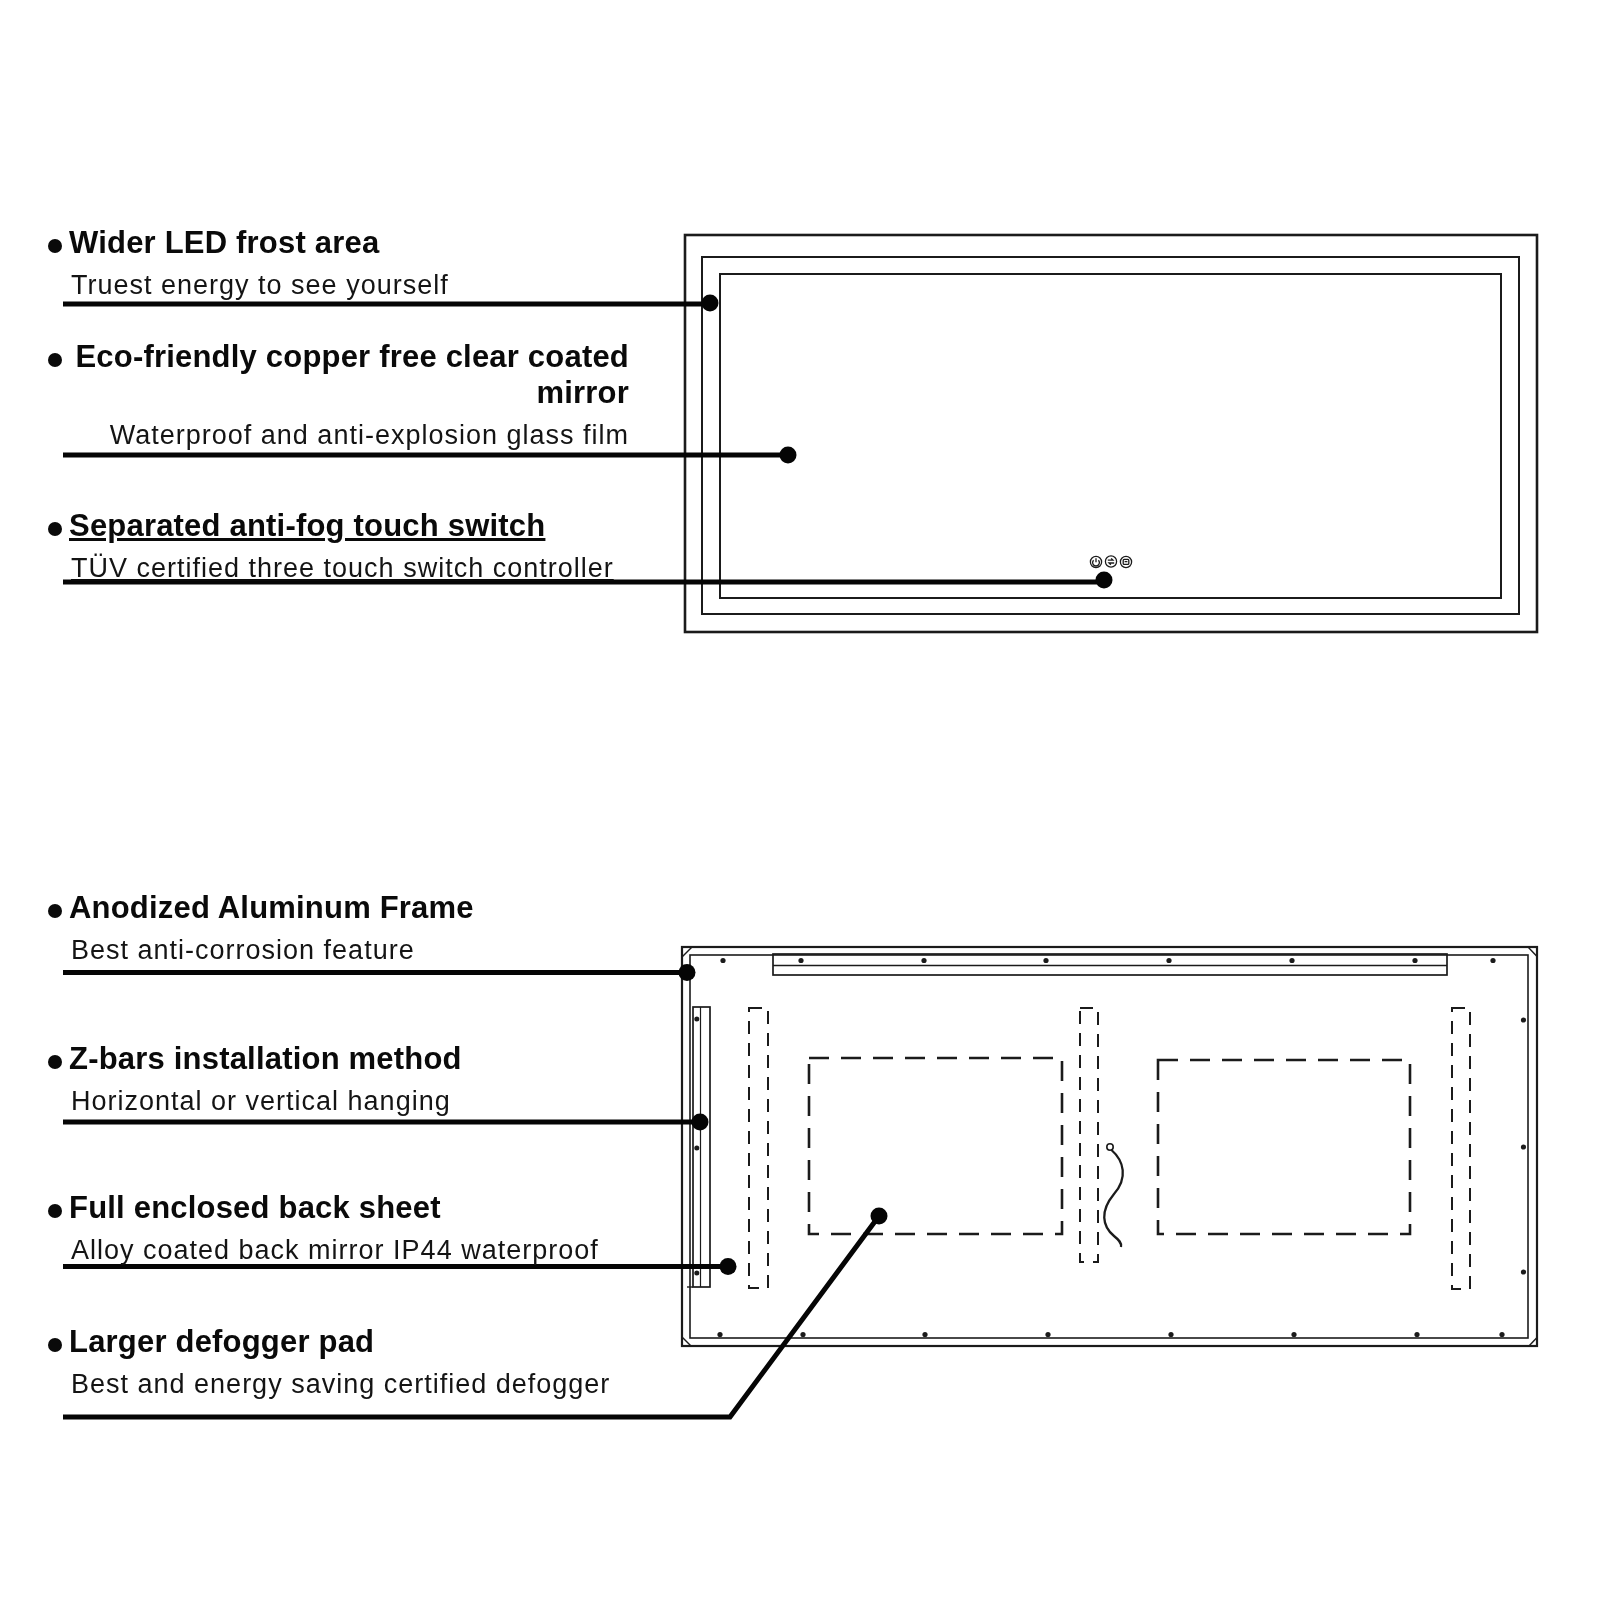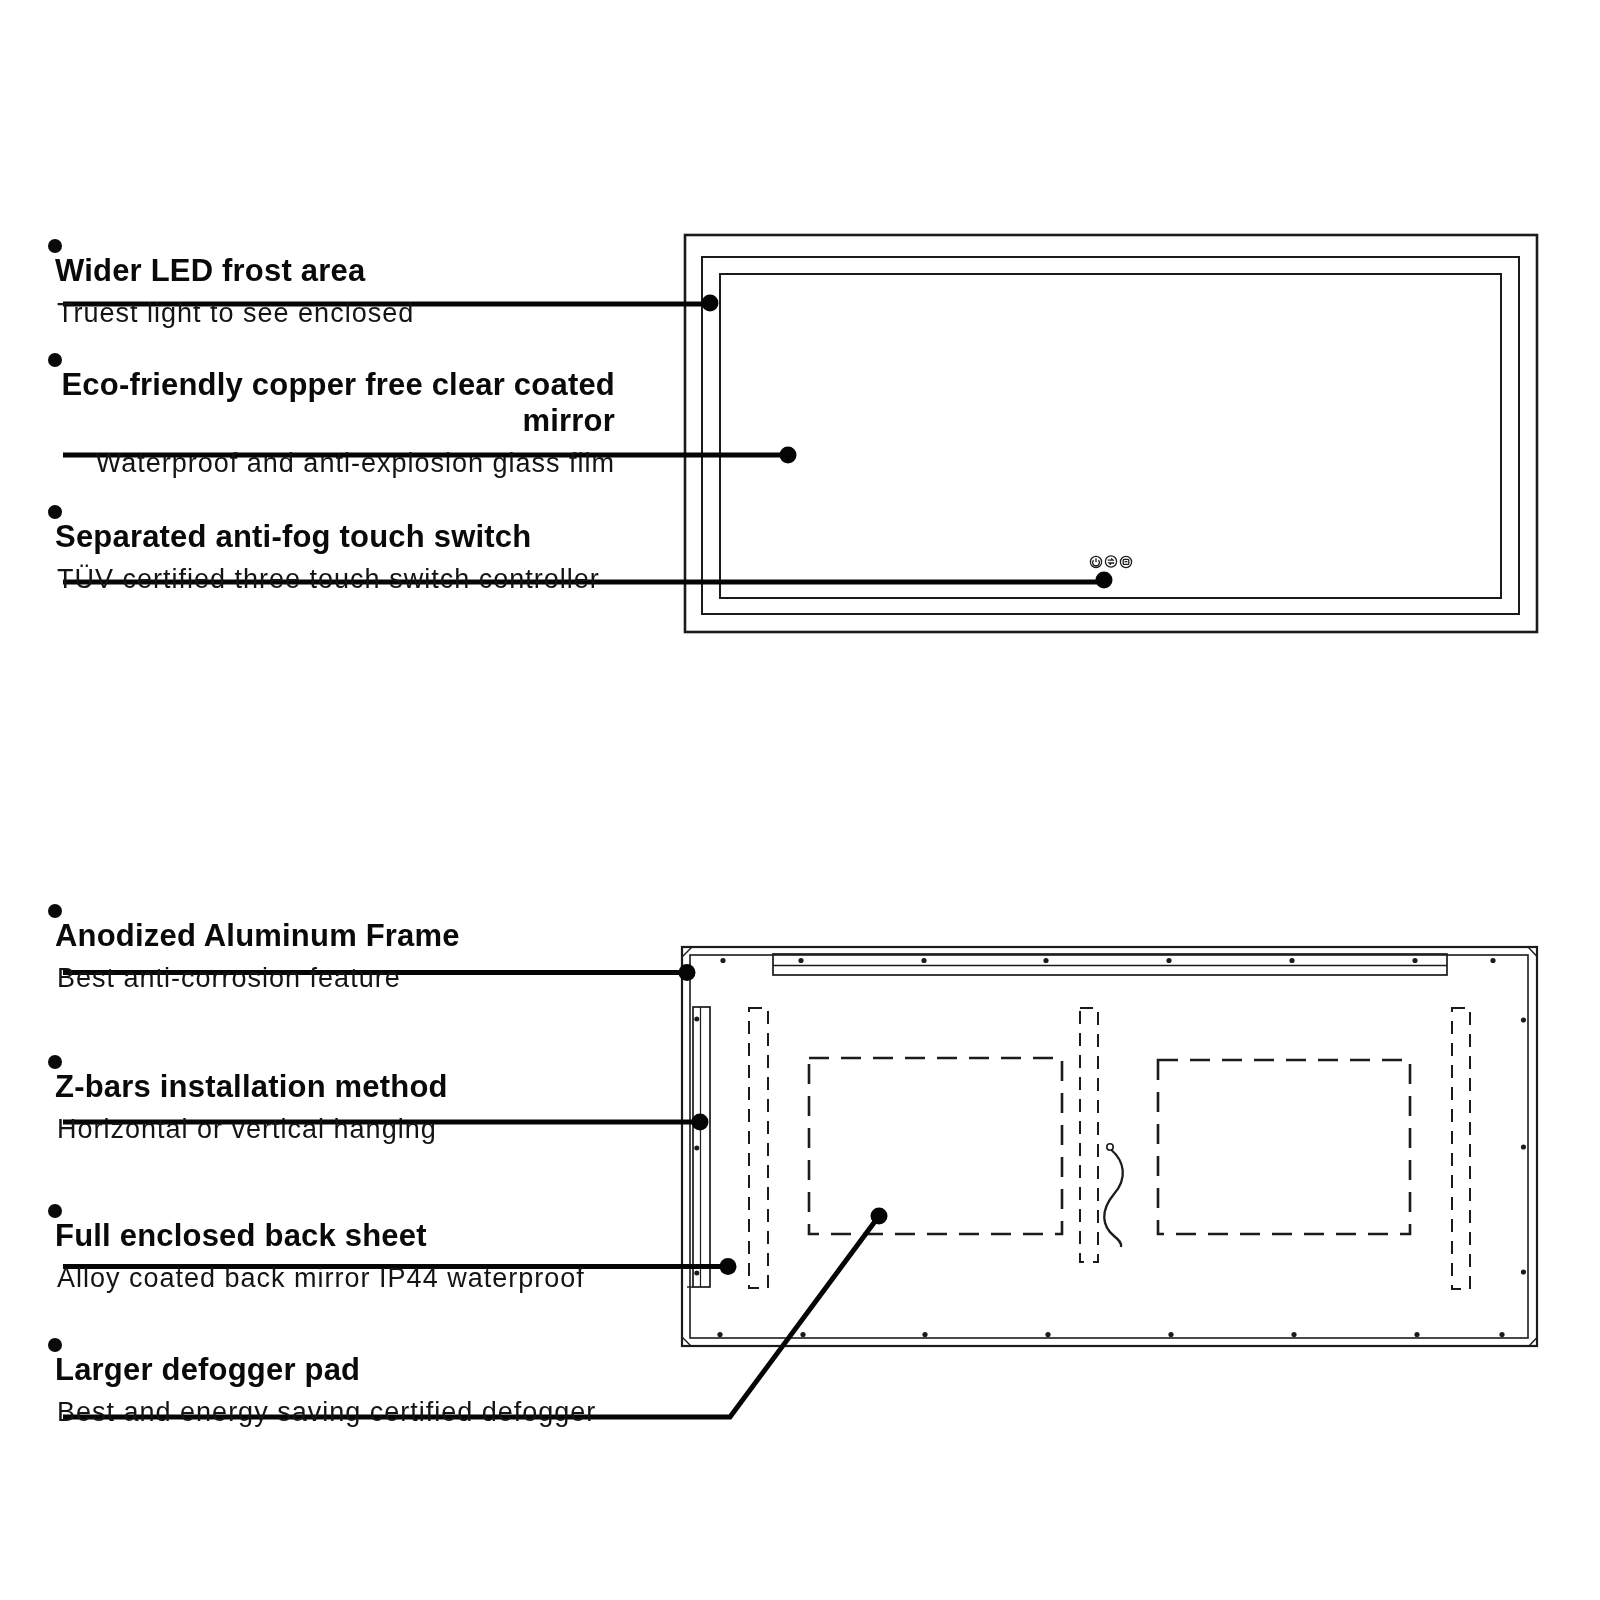--- a/index.html
+++ b/index.html
@@ -22,7 +22,6 @@
     left: 48px;
     display: flex;
     align-items: flex-start;
-    flex-direction: column;
   }
   .bullet {
     width: 14px; height: 14px;

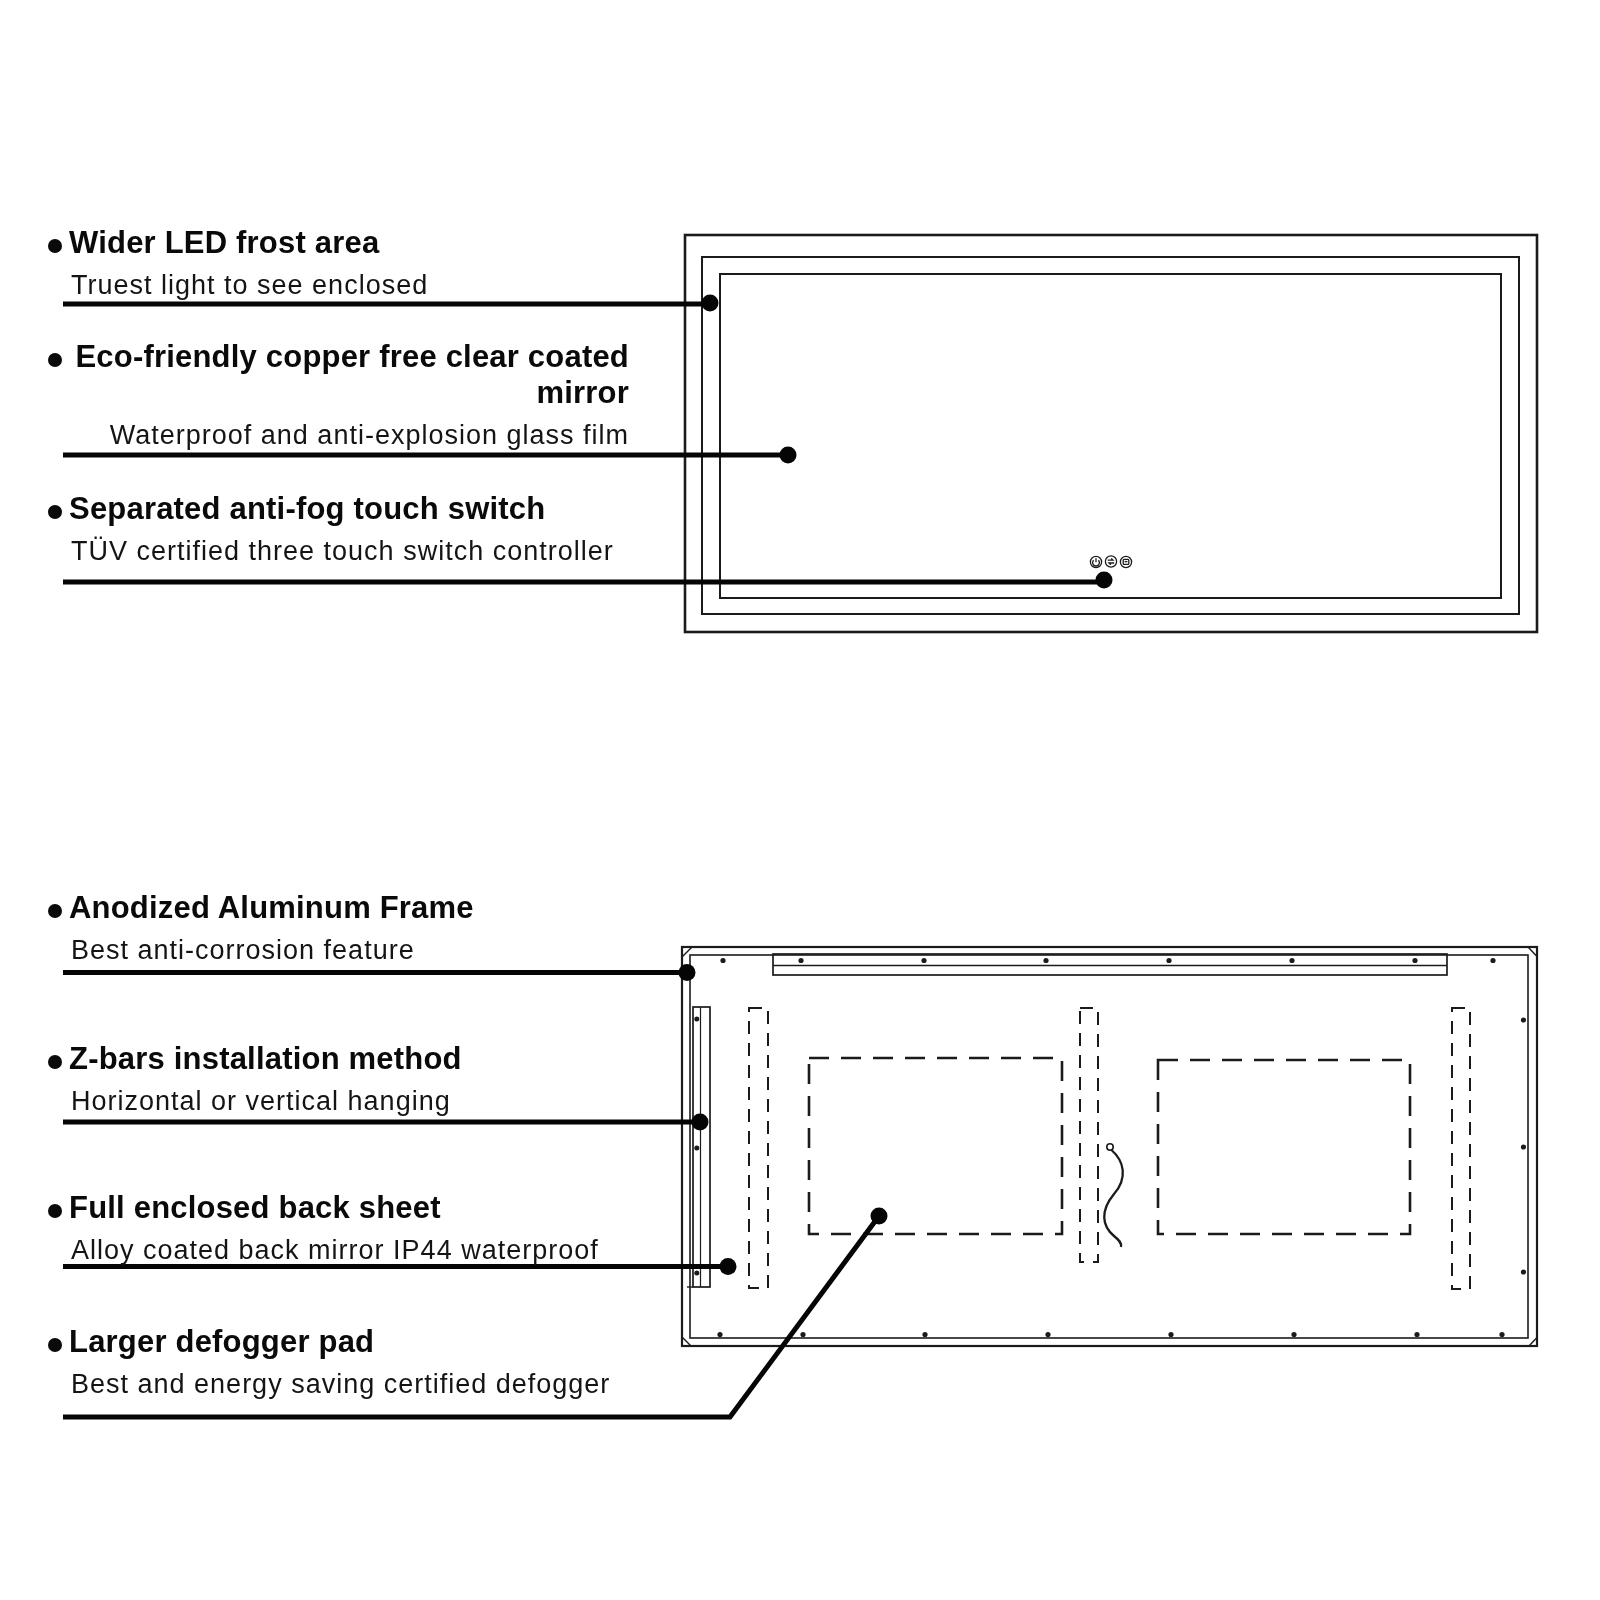--- a/index.html
+++ b/index.html
@@ -181,7 +181,7 @@
     <div class="bullet"></div>
     <div class="text">
       <h3>Wider LED frost area</h3>
-      <p>Truest light to see enclosed</p>
+      <p>Truest energy to see yourself</p>
     </div>
   </div>
 

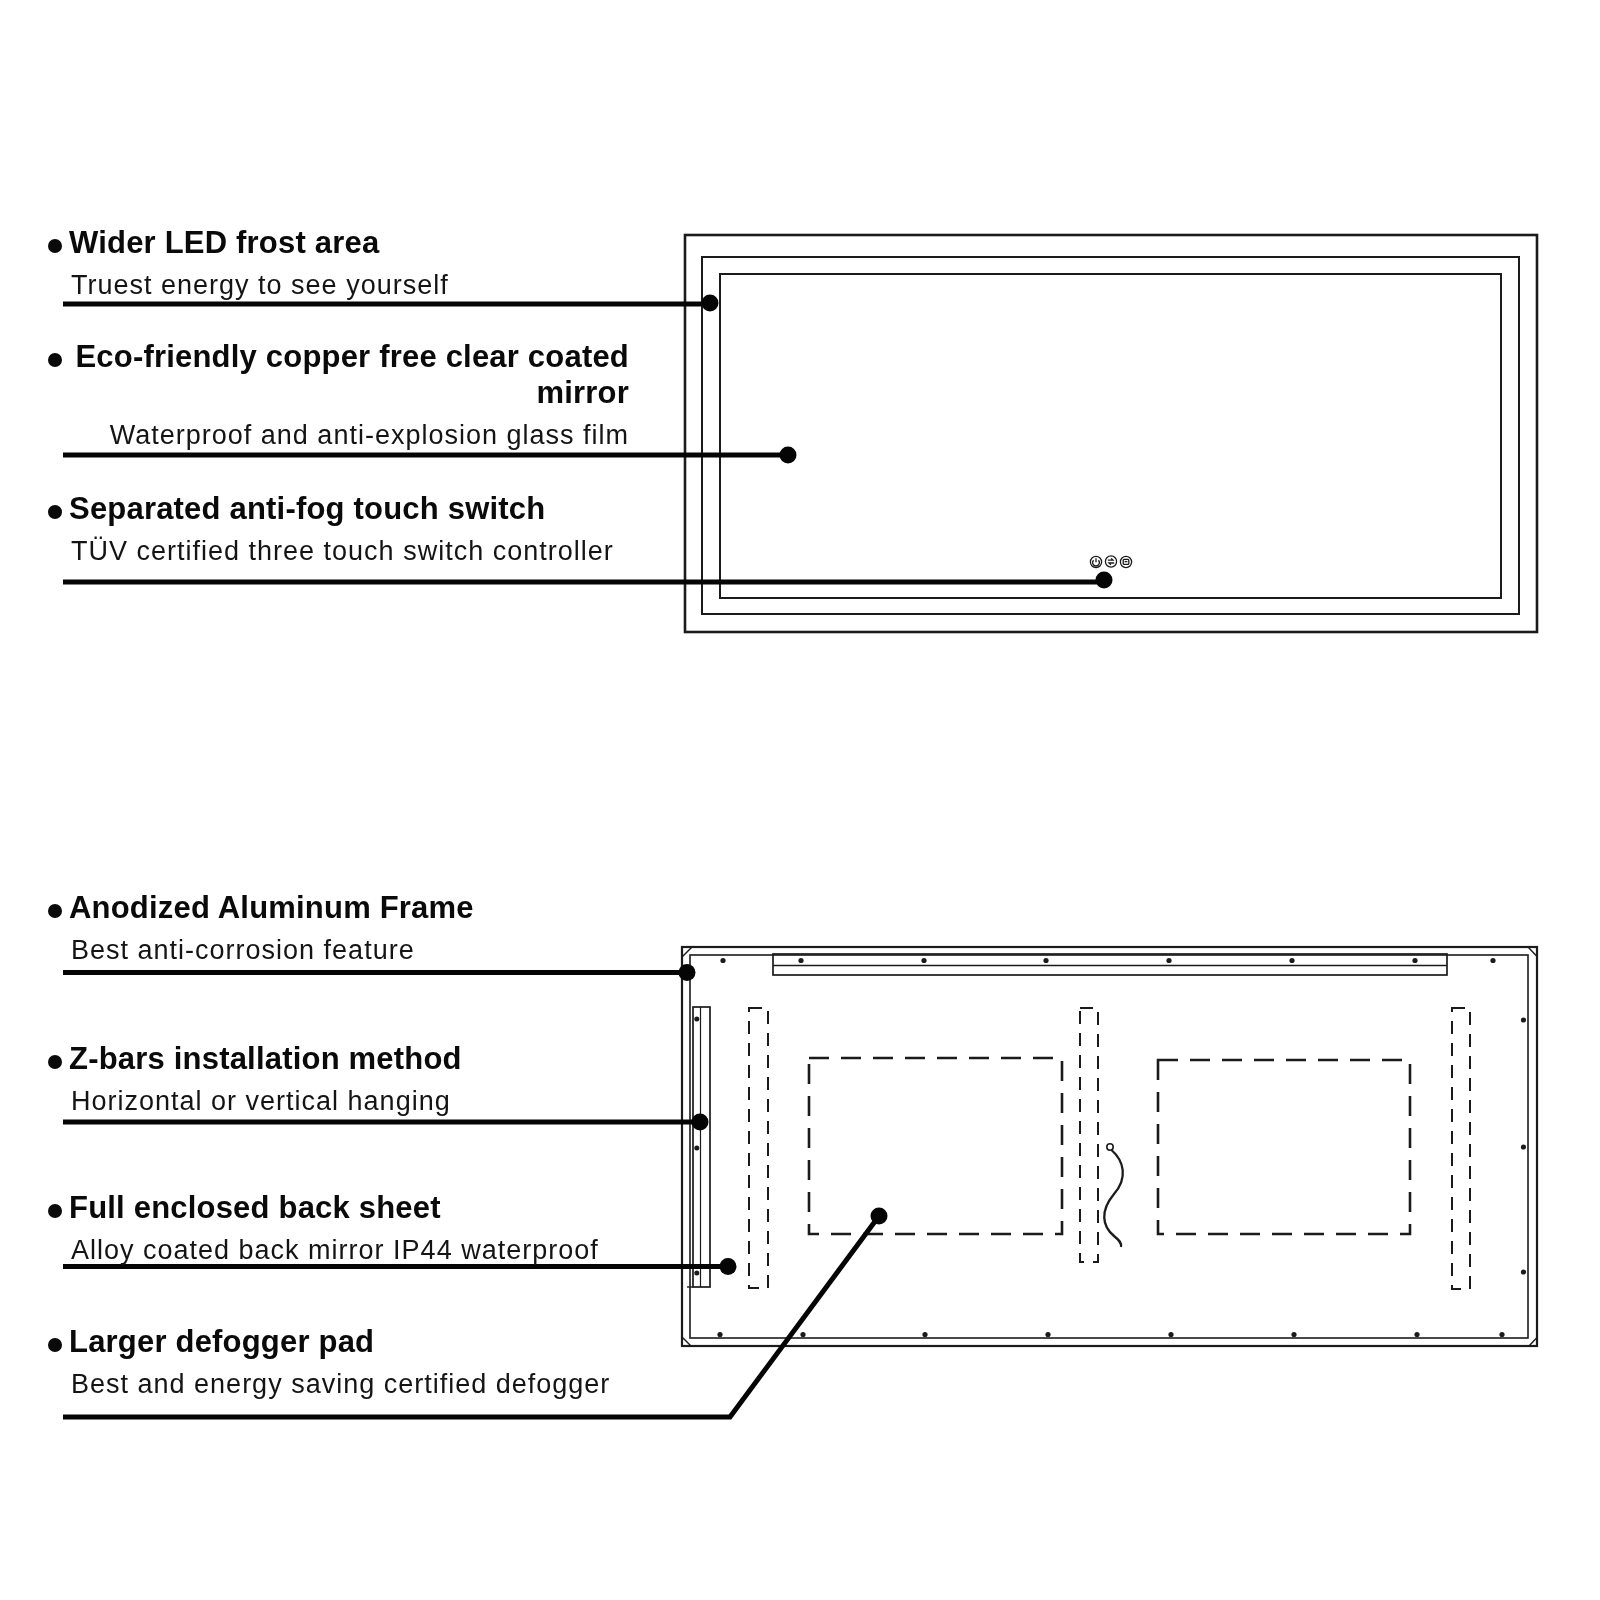--- a/index.html
+++ b/index.html
@@ -193,7 +193,7 @@
     </div>
   </div>
 
-  <div class="feature" style="top:491px;">
+  <div class="feature" style="top:508px;text-decoration:underline;">
     <div class="bullet"></div>
     <div class="text">
       <h3>Separated anti-fog touch switch</h3>

